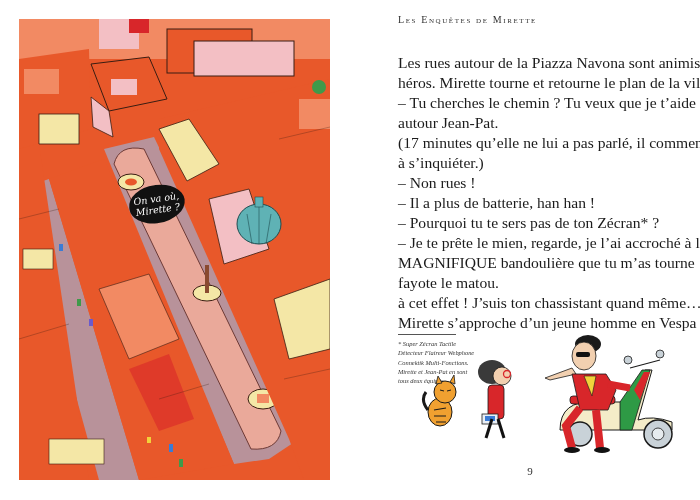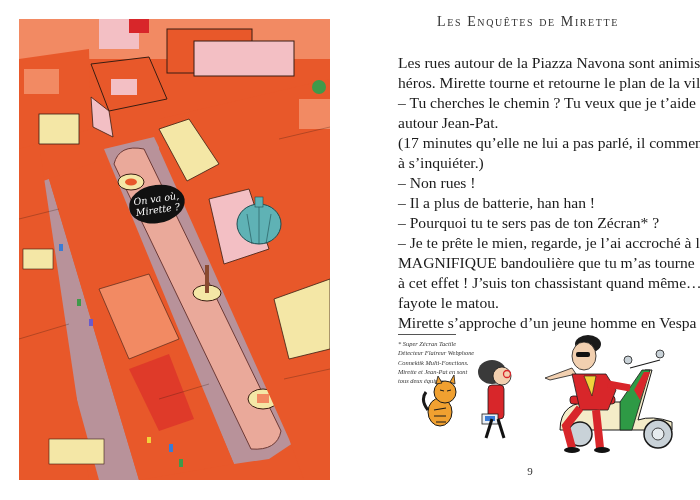--- a/index.html
+++ b/index.html
@@ -26,8 +26,8 @@
 
     
     .running-head {
-      position: absolute; left: 398px; width: 260px; top: 14px; text-align: center;
-      font-size: 14px; letter-spacing: 1.6px; font-variant: small-caps; color: #333;
+      position: absolute; left: 398px; width: 260px; top: 14px; text-align: left;
+      font-size: 10px; letter-spacing: 1.6px; font-variant: small-caps; color: #333;
     }
     .body-text {
       position: absolute; left: 398px; top: 53px; width: 262px;

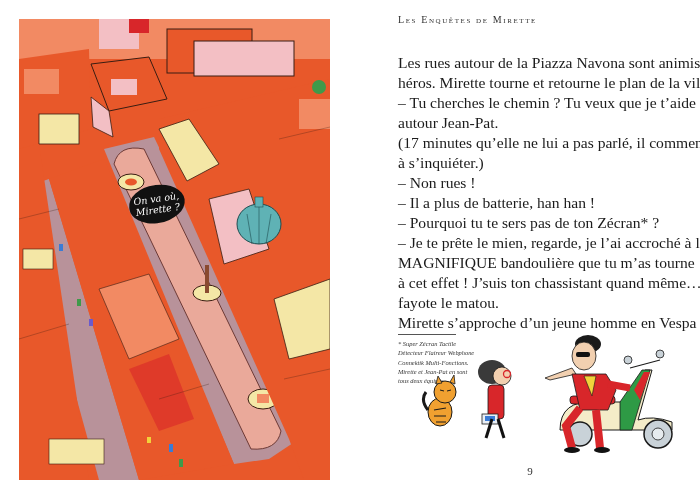--- a/index.html
+++ b/index.html
@@ -140,8 +140,8 @@
     <span class="line">– Pourquoi tu te sers pas de ton Zécran* ?</span>
     <span class="line just">– Je te prête le mien, regarde, je l’ai accroché à la</span>
     <span class="line just">MAGNIFIQUE bandoulière que tu m’as tourne</span>
+    <span class="line">fayote le matou.</span>
     <span class="line just">à cet effet ! J’suis ton chassistant quand même…</span>
-    <span class="line">fayote le matou.</span>
     <span class="line">Mirette s’approche d’un jeune homme en Vespa :</span>
   </div>
 

